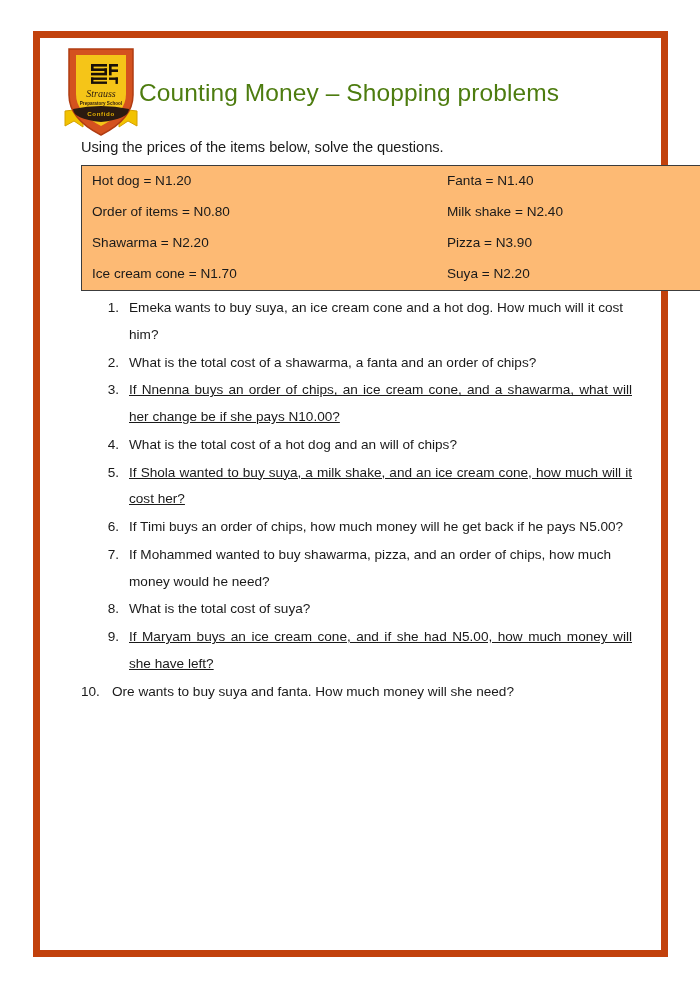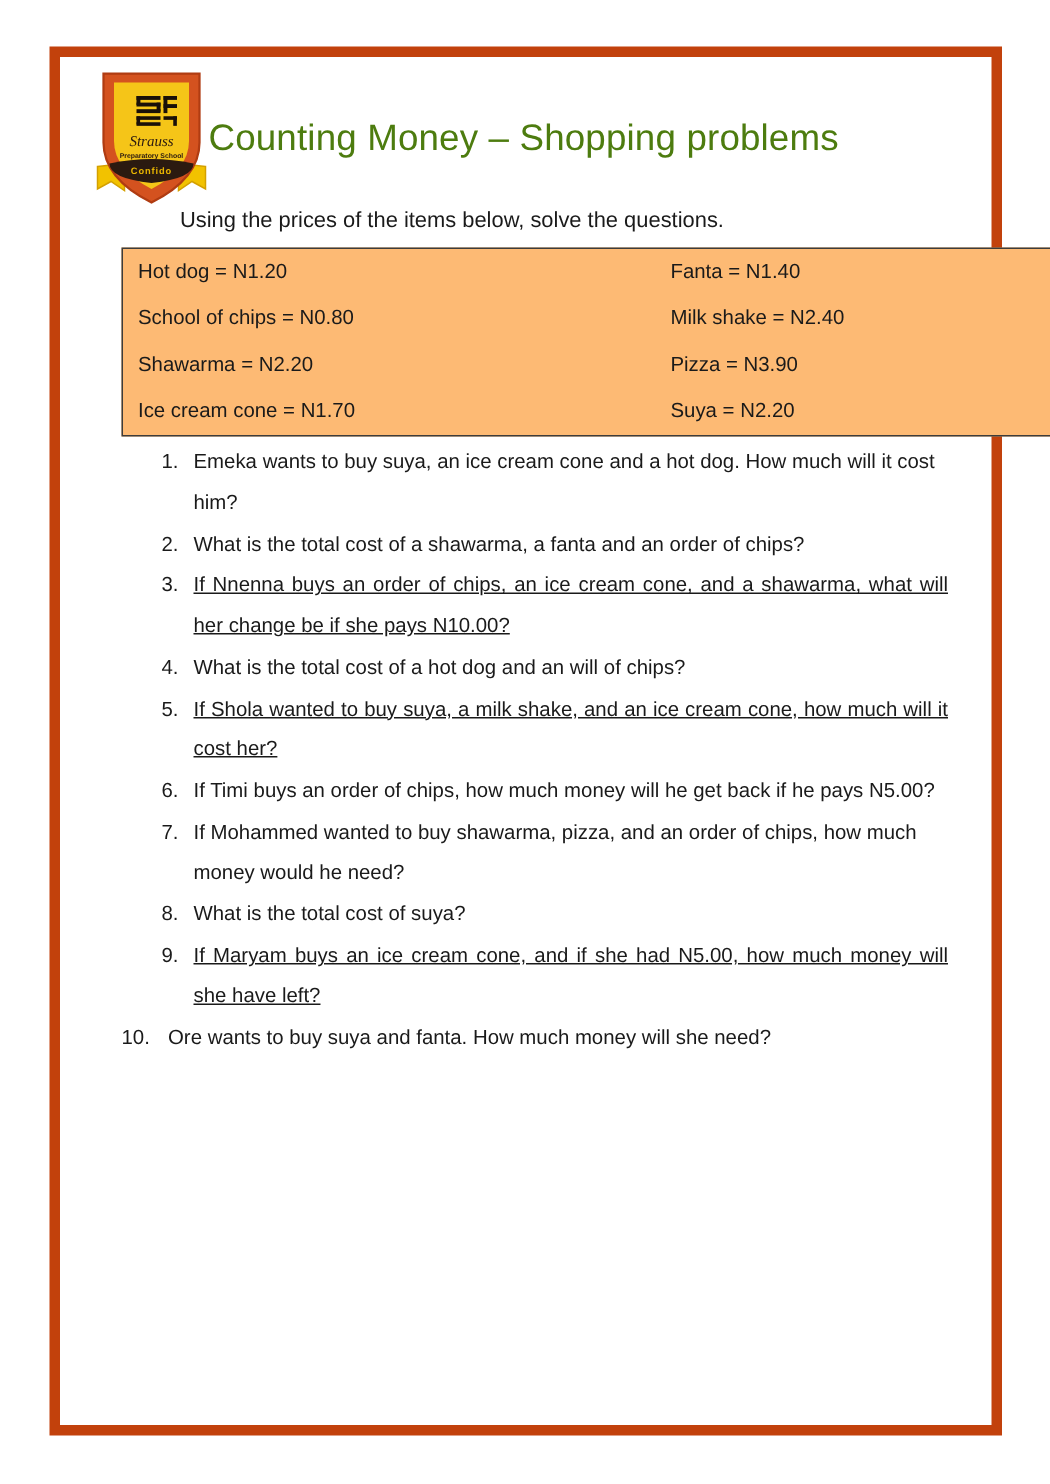--- a/index.html
+++ b/index.html
@@ -65,7 +65,6 @@
     font-size: 14.6px;
     color: #1a1a1a;
     white-space: nowrap;
-    margin-left: 39px;
   }
 
   

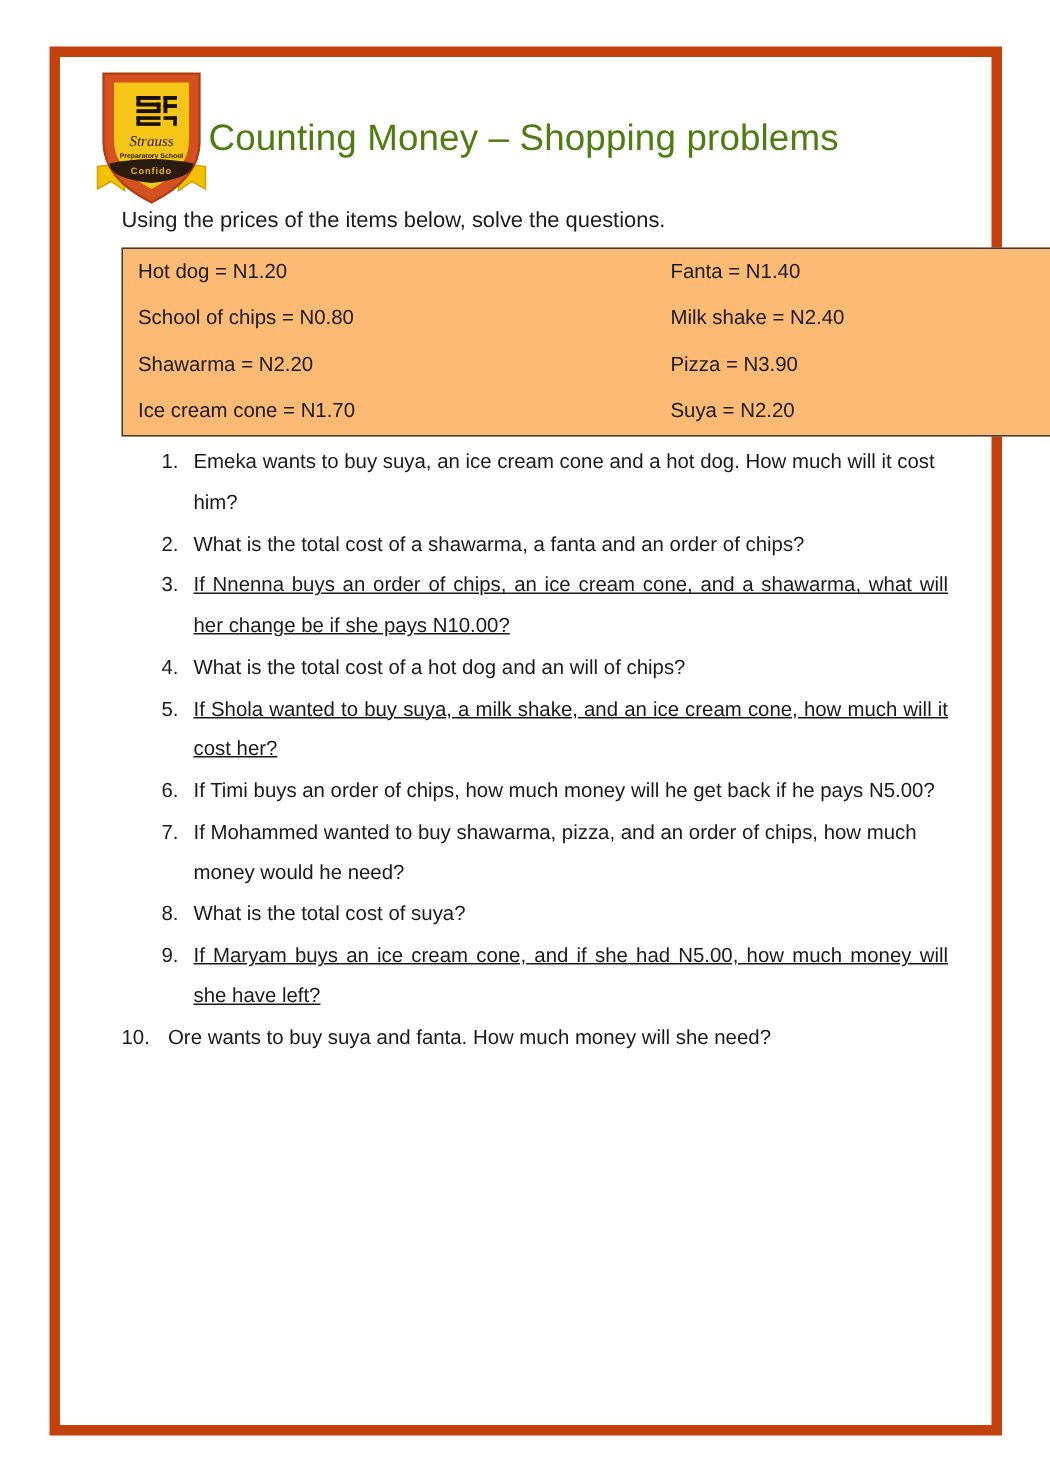--- a/index.html
+++ b/index.html
@@ -200,7 +200,7 @@
             <td class="col-right">Fanta = N1.40</td>
           </tr>
           <tr>
-            <td>School of chips = N0.80</td>
+            <td>Order of items = N0.80</td>
             <td class="col-right">Milk shake = N2.40</td>
           </tr>
           <tr>

